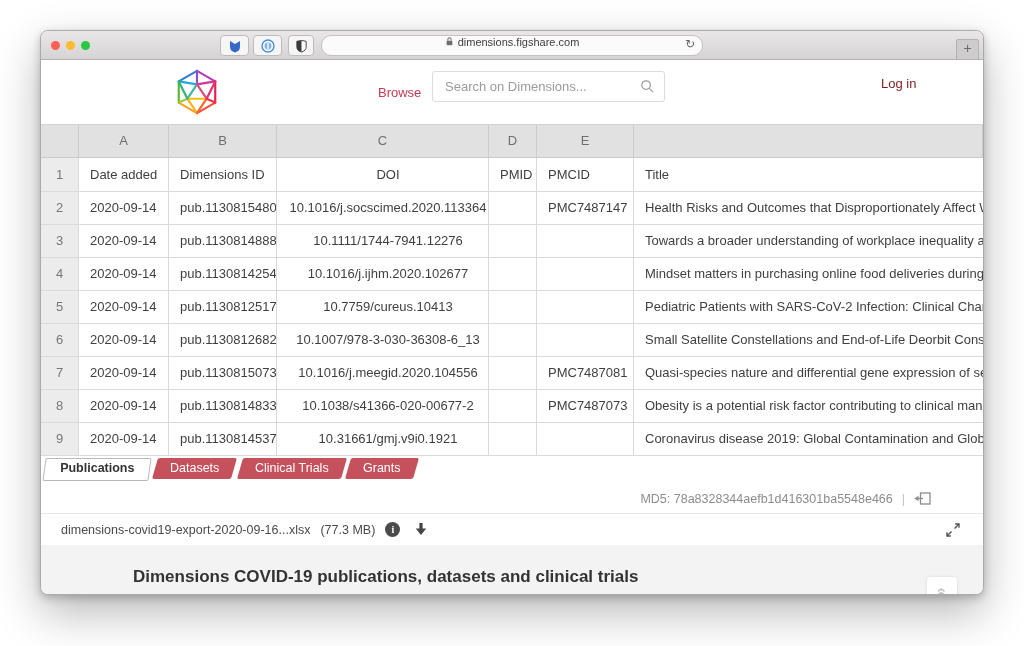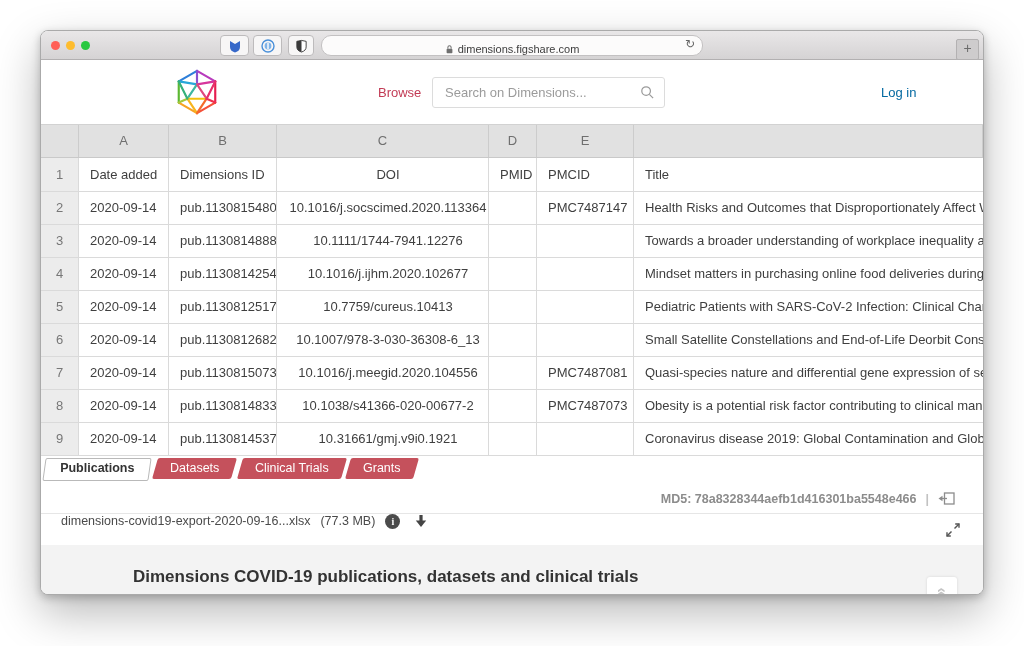--- a/index.html
+++ b/index.html
@@ -31,7 +31,7 @@
   .urlbar{
     position:absolute;left:280px;top:4px;width:380px;height:19px;
     background:#fcfbfb;border:1px solid #c3c1c2;border-radius:10px;
-    display:flex;align-items:flex-end;justify-content:center;
+    display:flex;align-items:flex-start;justify-content:center;
     font-size:11px;color:#3d3d3d;
   }
   .urlbar .lock{margin-right:4px;display:inline-flex;}

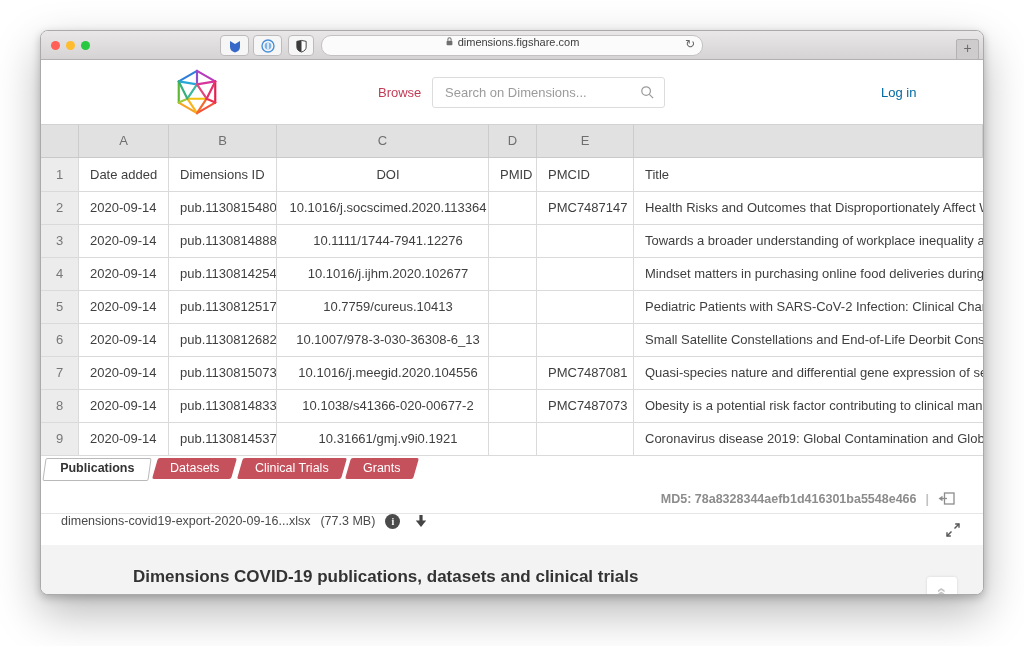--- a/index.html
+++ b/index.html
@@ -50,7 +50,7 @@
     position:absolute;left:303px;top:25px;font-size:13px;color:#c23b55;
   }
   .searchbox{
-    position:absolute;left:357px;top:17px;width:231px;height:29px;
+    position:absolute;left:357px;top:11px;width:231px;height:29px;
     border:1px solid #dcdcdc;border-radius:3px;background:#fff;
   }
   .searchbox input{

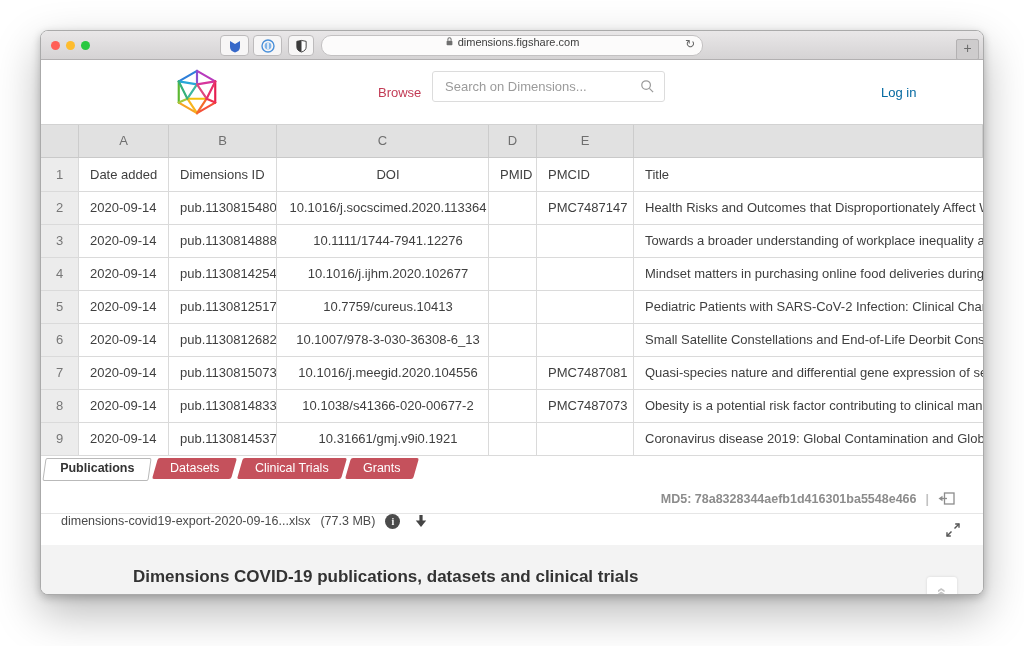--- a/index.html
+++ b/index.html
@@ -60,7 +60,7 @@
   }
   .searchbox input::placeholder{color:#9b9b9b;}
   .search-ic{position:absolute;right:9px;top:7px;}
-  .login{position:absolute;left:806px;top:25px;font-size:13px;color:#0369a1;}
+  .login{position:absolute;left:806px;top:16px;font-size:13px;color:#7f1d1d;}
   
   .sheet{border-top:1px solid #d2d2d2;}
   .trow{display:flex;height:32px;line-height:32px;border-bottom:1px solid #dadada;background:#fff;}

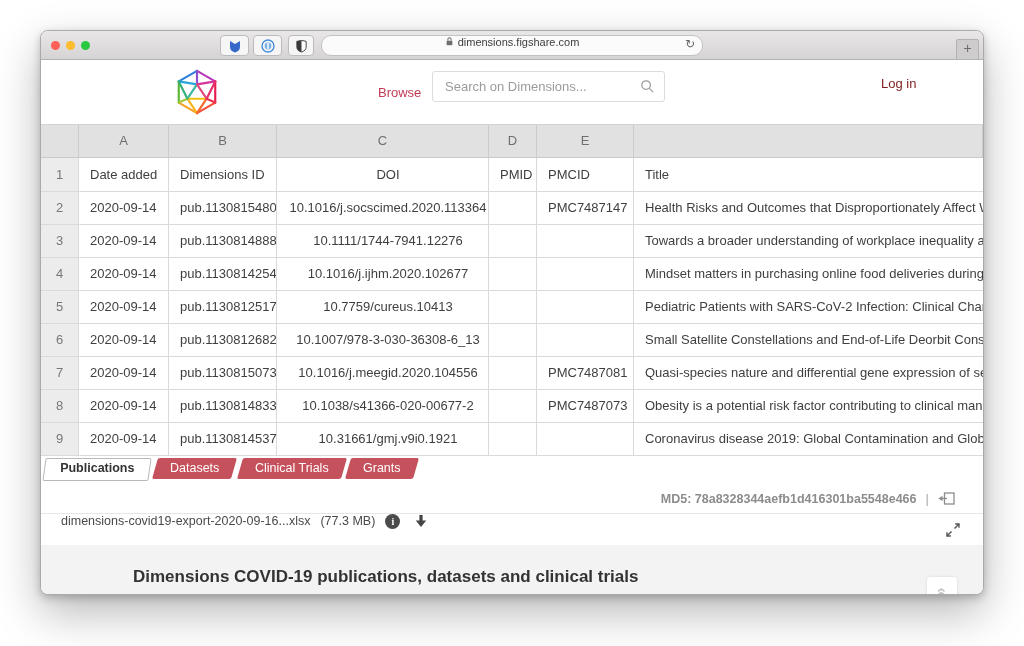--- a/index.html
+++ b/index.html
@@ -95,7 +95,7 @@
   
   .md5row{
     height:29px;display:flex;align-items:center;justify-content:flex-end;
-    padding-right:28px;font-size:12.5px;color:#8c8c8c;gap:9px;background:#fff;font-weight:bold;
+    padding-right:52px;font-size:12.5px;color:#8c8c8c;gap:9px;background:#fff;
   }
   .md5row .pipe{color:#c2c2c2;}
   .filerow{

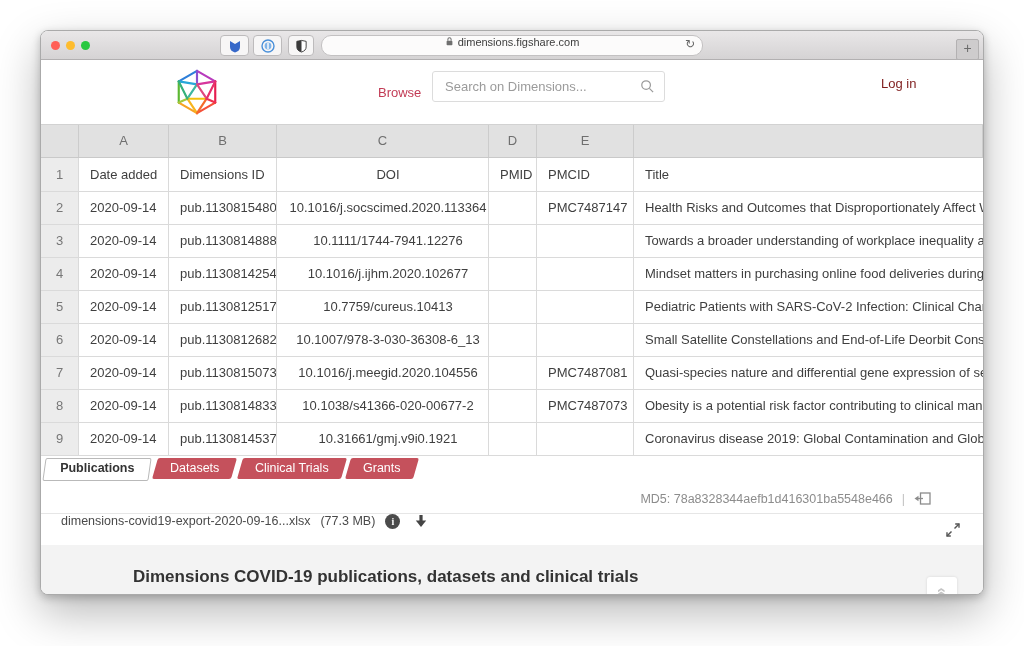--- a/index.html
+++ b/index.html
@@ -100,7 +100,7 @@
   .md5row .pipe{color:#c2c2c2;}
   .filerow{
     position:relative;height:31px;border-top:1px solid #e6e6e6;background:#fff;
-    display:flex;align-items:flex-start;padding-left:20px;gap:10px;
+    display:flex;align-items:center;padding-left:20px;gap:10px;
     font-size:12.5px;color:#4a4a4a;
   }
   .info-ic{

